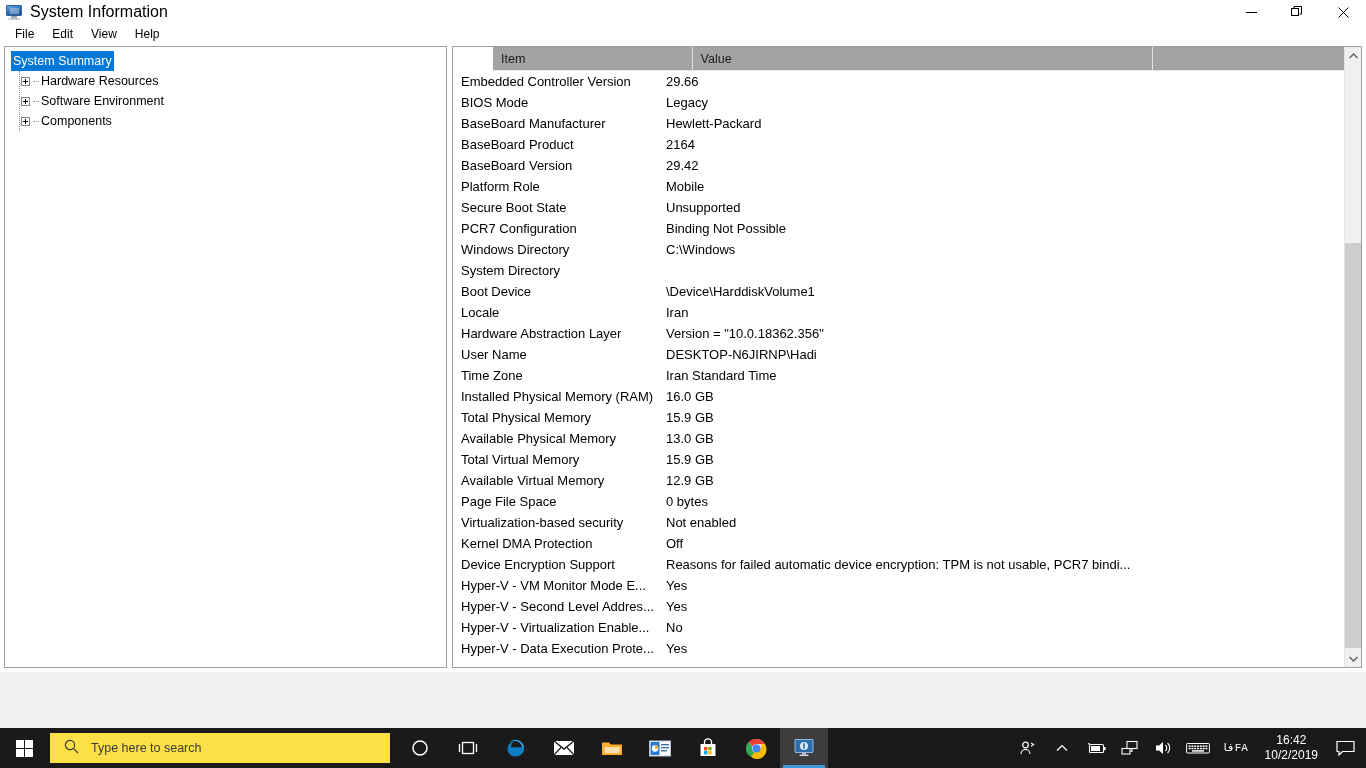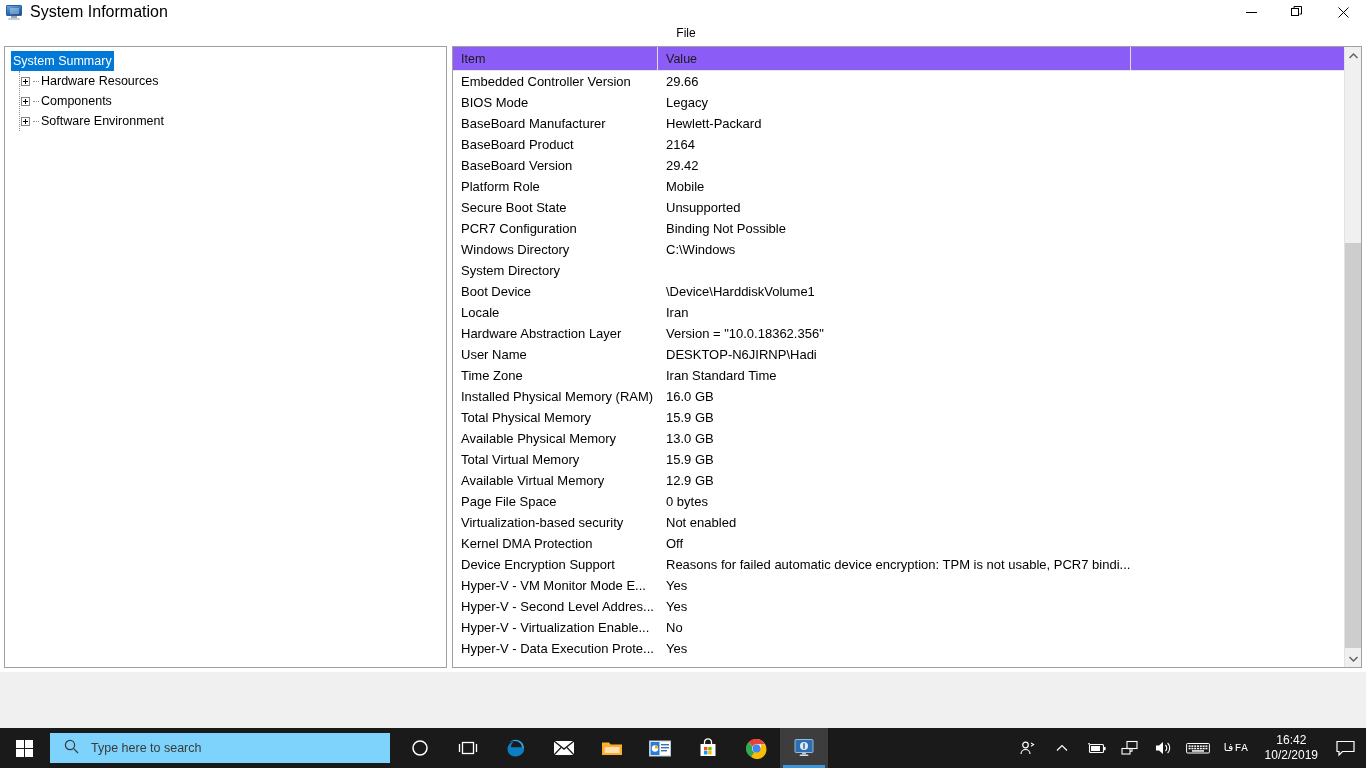--- a/index.html
+++ b/index.html
@@ -75,7 +75,6 @@
     background: #ffffff;
     display: flex; align-items: center;
     padding-left: 6px;
-    flex-direction: column;
   }
   .menu-item {
     font-size: 12px; color: #000;

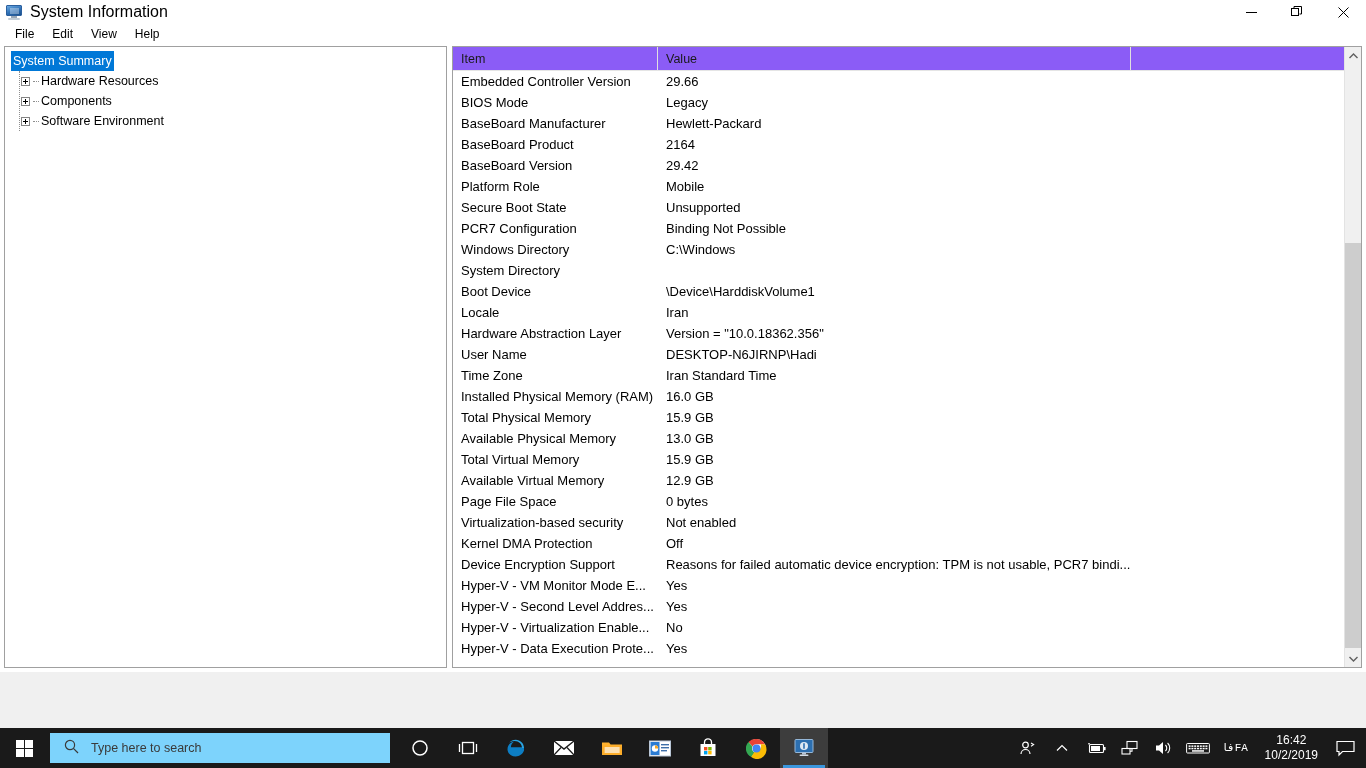--- a/index.html
+++ b/index.html
@@ -153,7 +153,8 @@
     display: flex;
     height: 24px;
     border-bottom: 1px solid #e5e5e5;
-    background: #8b5cf6;
+    background: #a3a3a3;
+    margin-left: 40px;
   }
   .hcell {
     font-size: 12.5px; color: #1a1a1a;

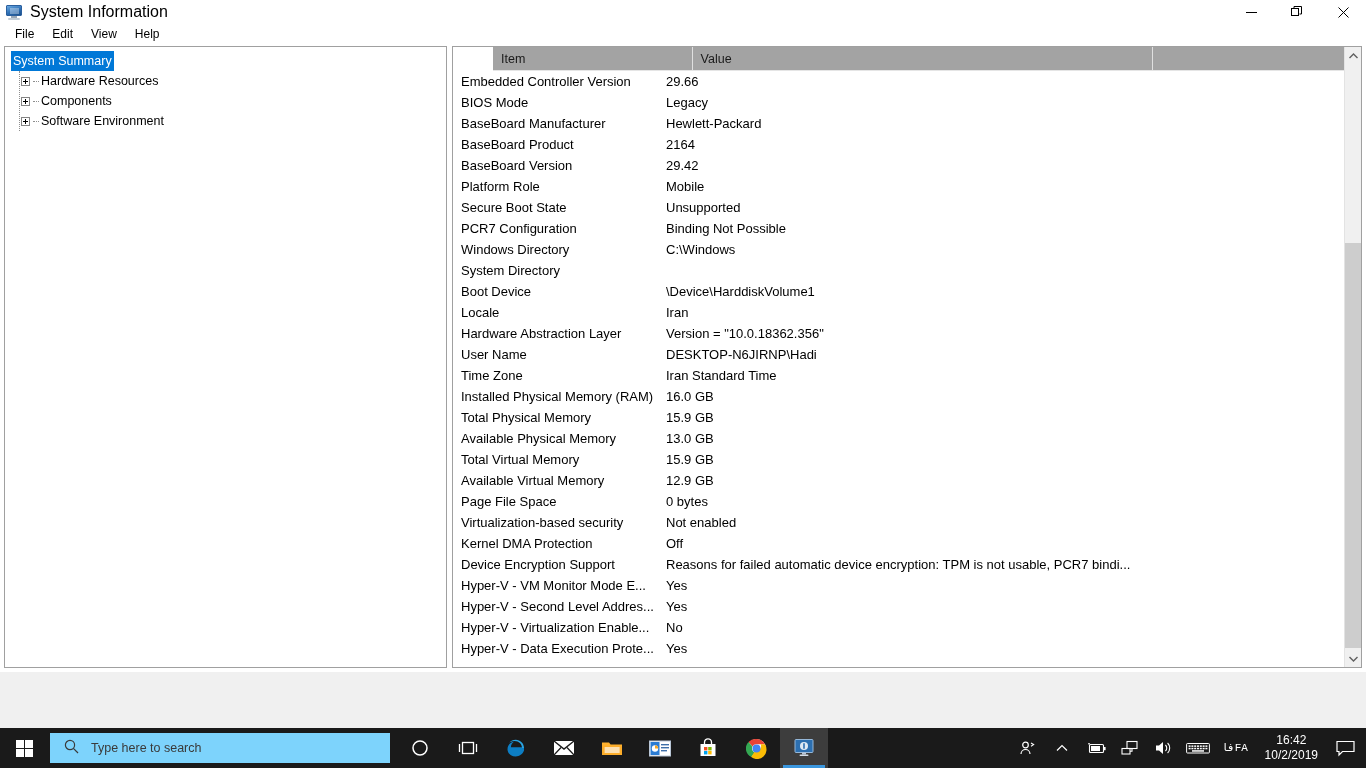--- a/index.html
+++ b/index.html
@@ -345,12 +345,12 @@
         <div class="tree-node">
           <span class="expander"></span>
           <span class="dash"></span>
-          <span class="label">Components</span>
+          <span class="label">Software Environment</span>
         </div>
         <div class="tree-node">
           <span class="expander"></span>
           <span class="dash"></span>
-          <span class="label">Software Environment</span>
+          <span class="label">Components</span>
         </div>
       </div>
     </div>

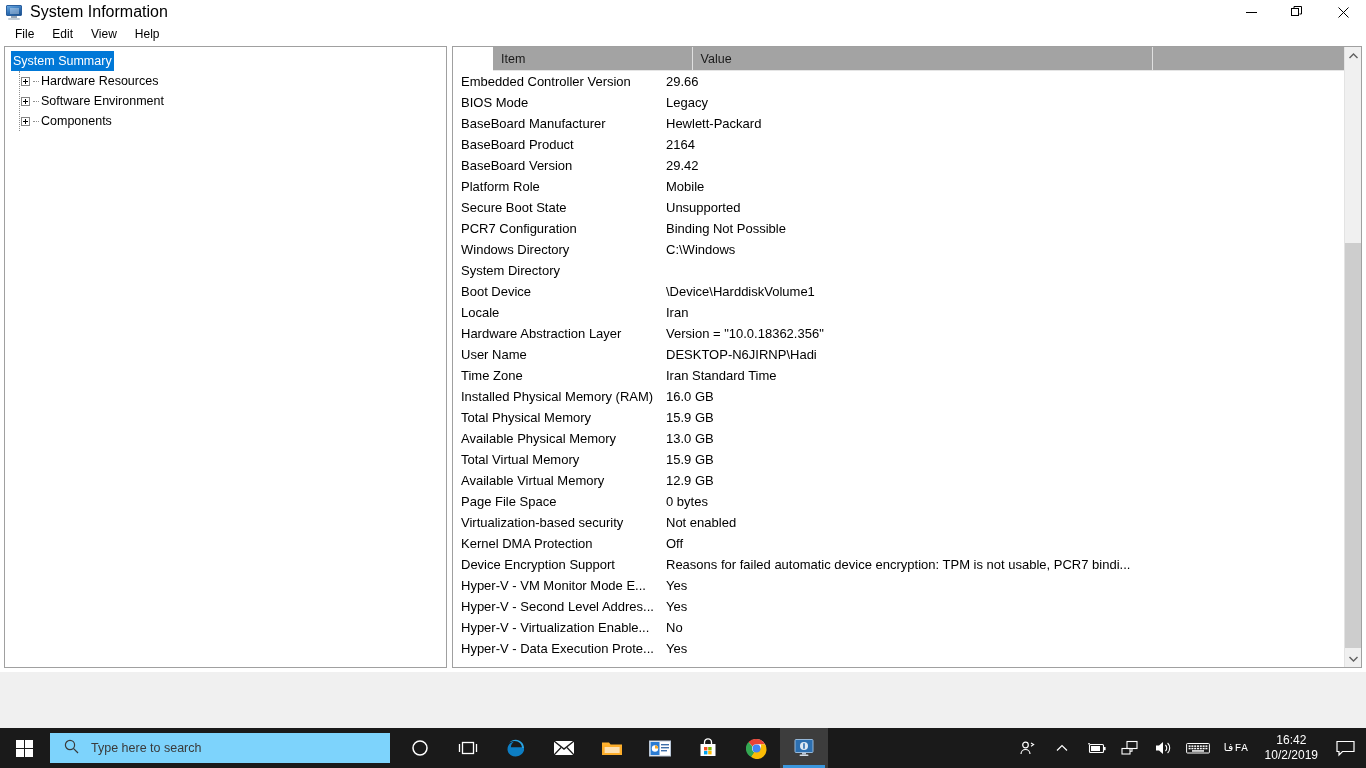--- a/index.html
+++ b/index.html
@@ -238,7 +238,7 @@
 
   .tb-search {
     width: 340px; height: 30px;
-    background: #7dd3fc;
+    background: #fde047;
     display: flex; align-items: center;
     margin-left: 2px;
     cursor: default;

